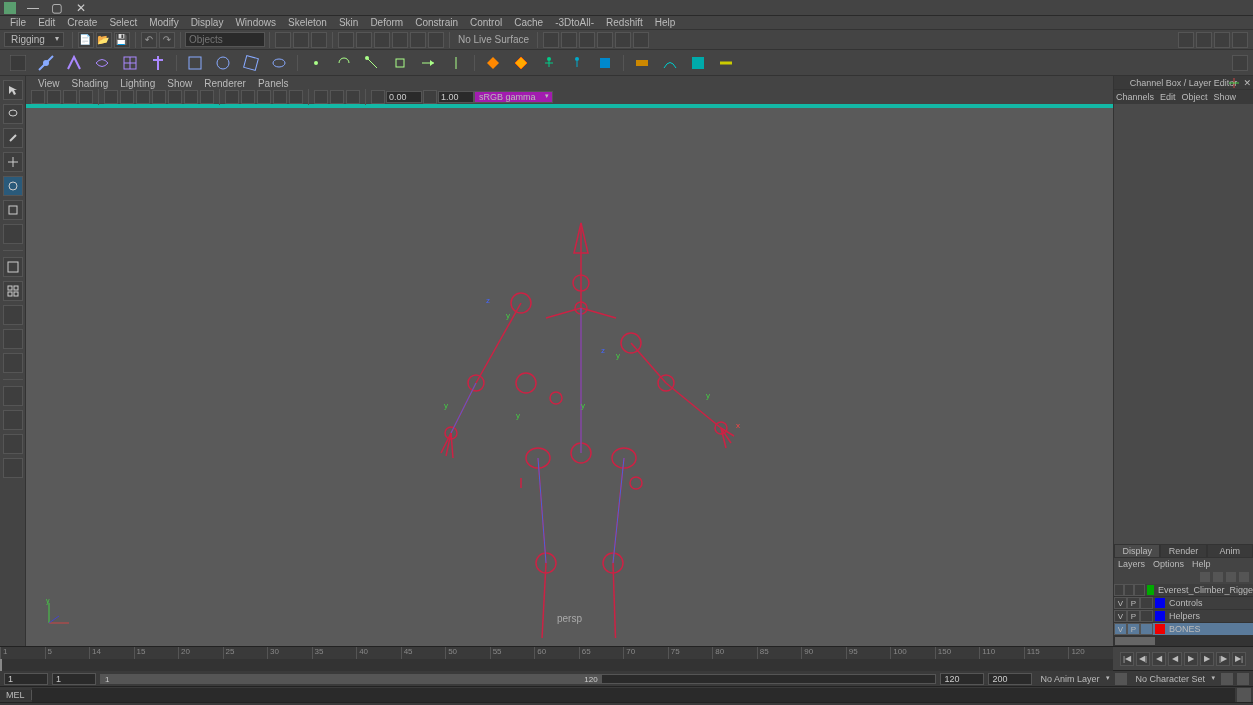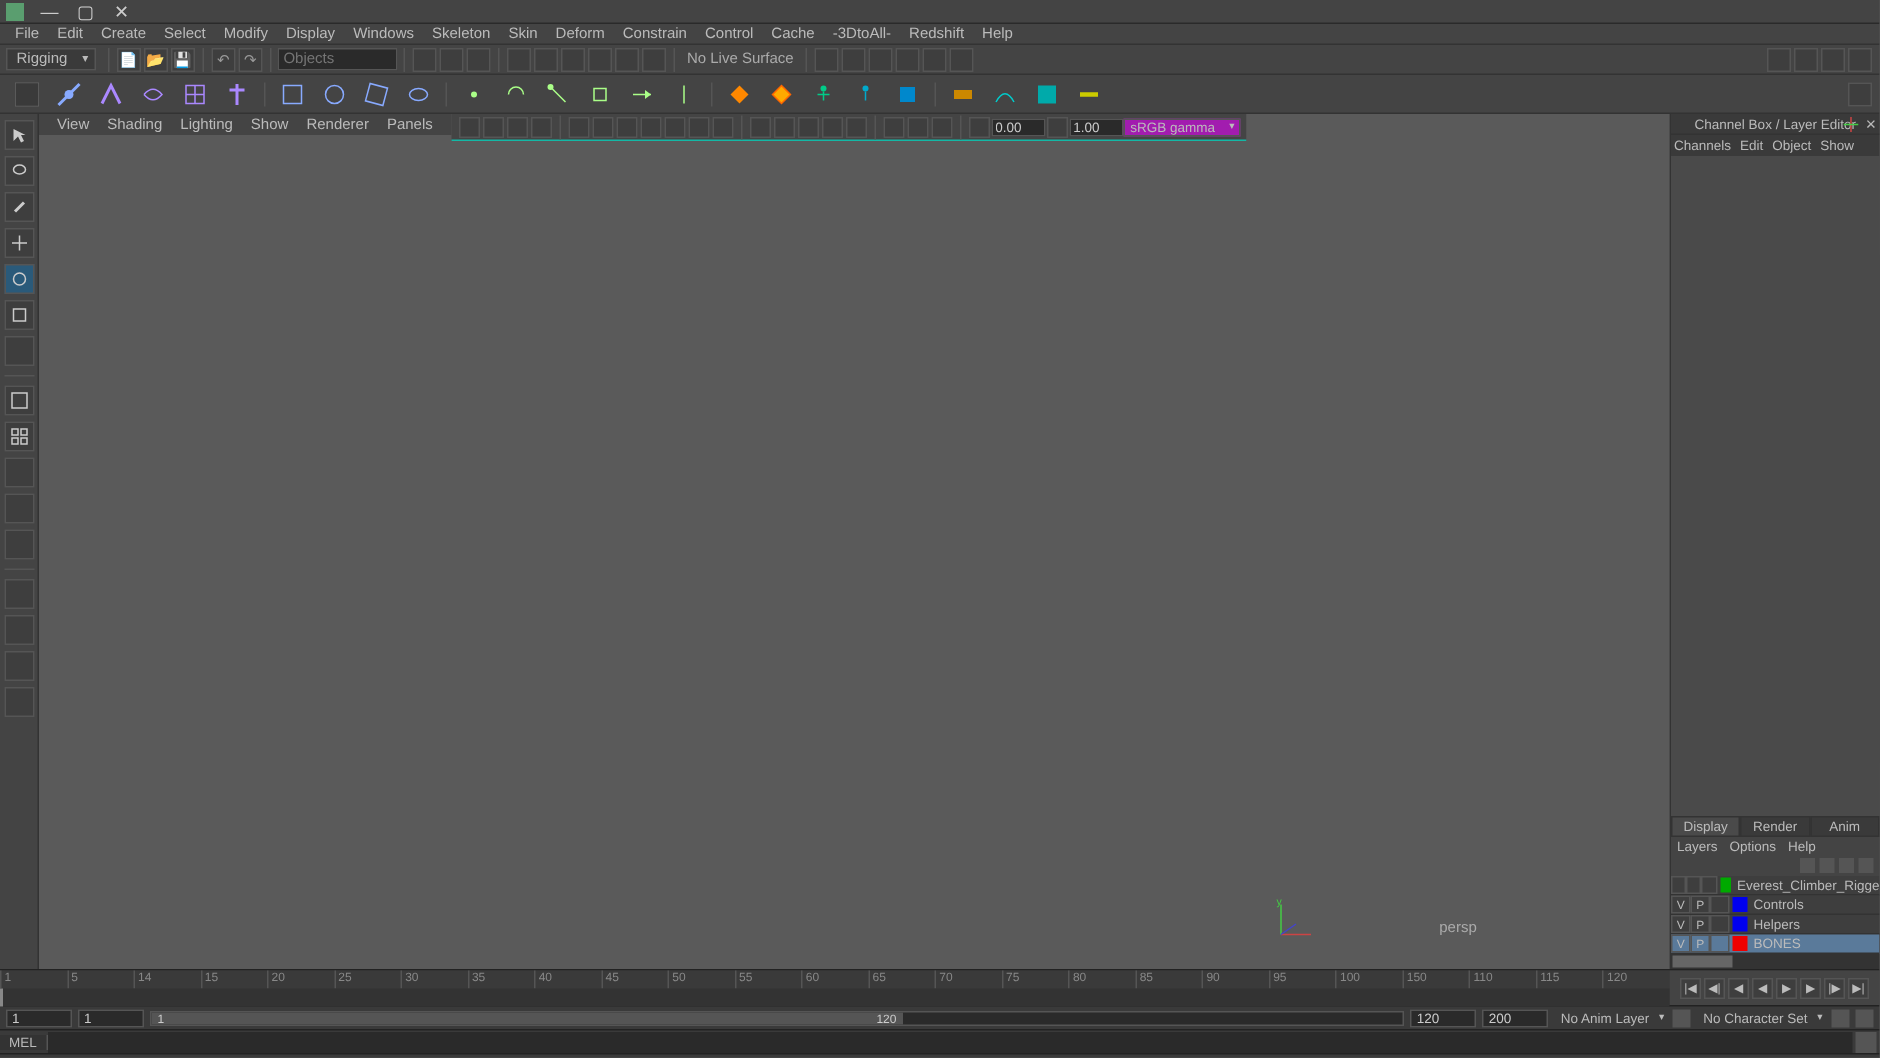--- a/index.html
+++ b/index.html
@@ -32,7 +32,7 @@
 .leftbar .tool.active { background: #2a5a7a; }
 .leftbar .sep { height: 1px; width: 20px; background: #555; margin: 2px 0; }
 
-.viewport-container { flex: 1; display: flex; background: #5a5a5a; }
+.viewport-container { flex: 1; display: flex; flex-direction: column; background: #5a5a5a; }
 .vp-menubar { background: #444; height: 14px; display: flex; align-items: center; padding: 0 6px; }
 .vp-menubar .mi { padding: 0 6px; color: #bbb; font-size: 10px; }
 .vp-toolbar { background: #444; height: 18px; display: flex; align-items: center; padding: 0 4px; border-bottom: 1px solid #14b8a6; }

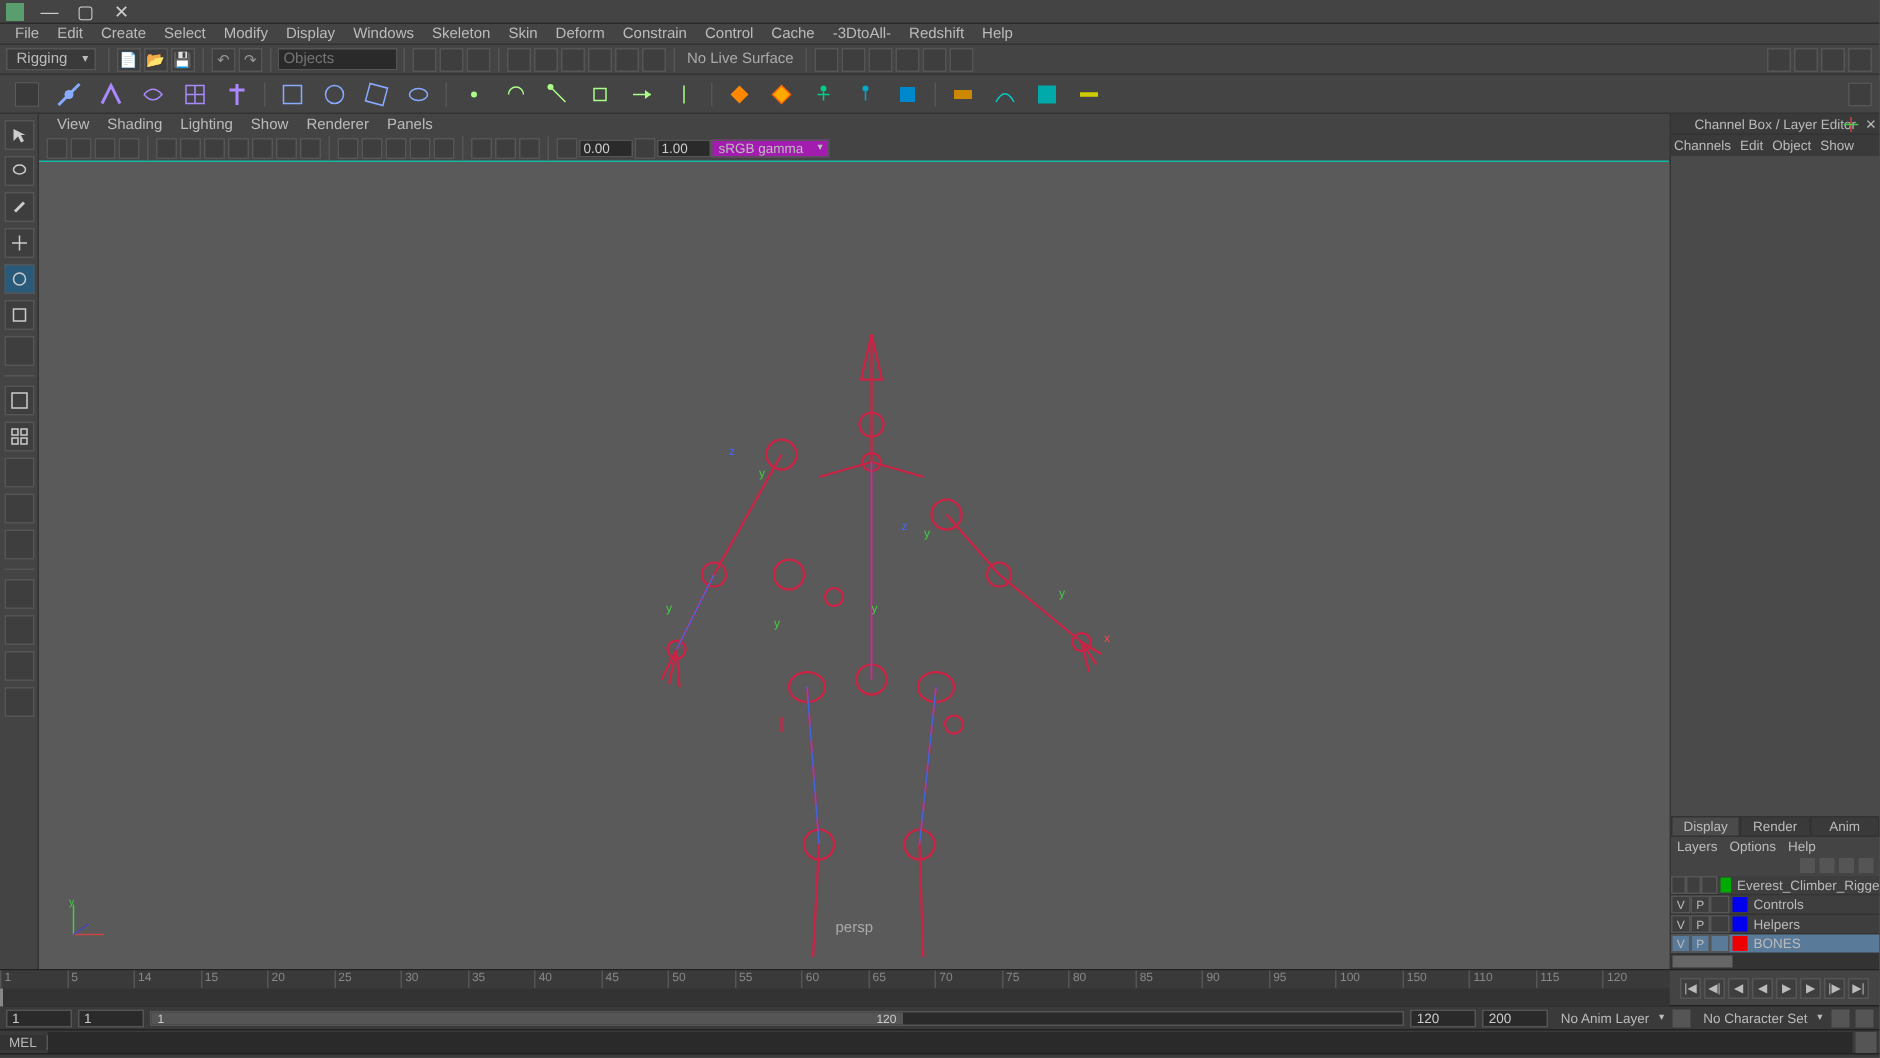--- a/index.html
+++ b/index.html
@@ -35,7 +35,7 @@
 .viewport-container { flex: 1; display: flex; flex-direction: column; background: #5a5a5a; }
 .vp-menubar { background: #444; height: 14px; display: flex; align-items: center; padding: 0 6px; }
 .vp-menubar .mi { padding: 0 6px; color: #bbb; font-size: 10px; }
-.vp-toolbar { background: #444; height: 18px; display: flex; align-items: center; padding: 0 4px; border-bottom: 1px solid #14b8a6; }
+.vp-toolbar { background: #444; height: 18px; display: flex; align-items: center; padding: 0 4px; border-bottom: 4px solid #14b8a6; }
 .vp-toolbar .vbtn { width: 14px; height: 14px; background: #3e3e3e; border: 1px solid #555; margin: 0 1px; }
 .vp-toolbar .vinput { background: #2a2a2a; border: 1px solid #555; color: #ccc; font-size: 9px; width: 36px; padding: 0 2px; }
 .vp-toolbar .vdrop { background: #a21caf; border: 1px solid #555; padding: 0 16px 0 4px; color: #bbb; font-size: 9px; position: relative; }

